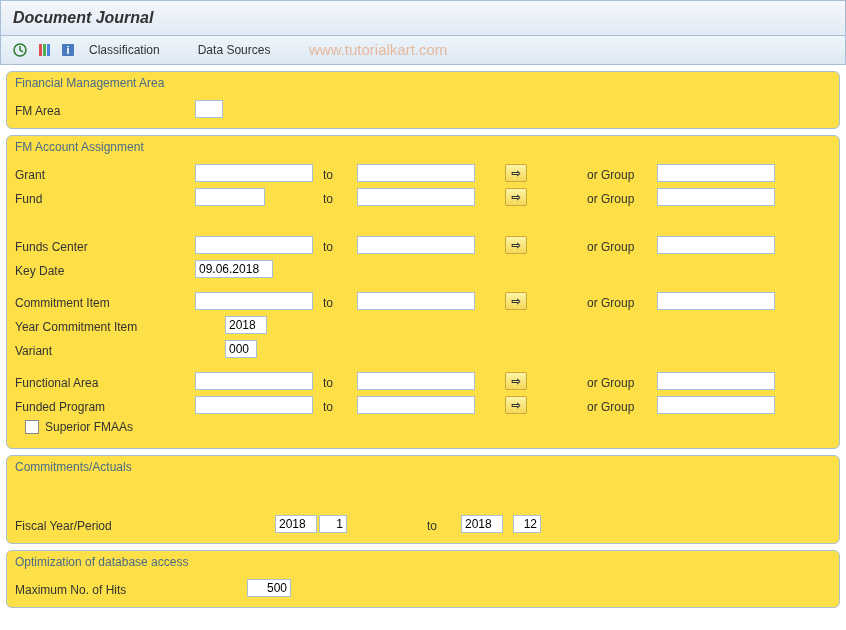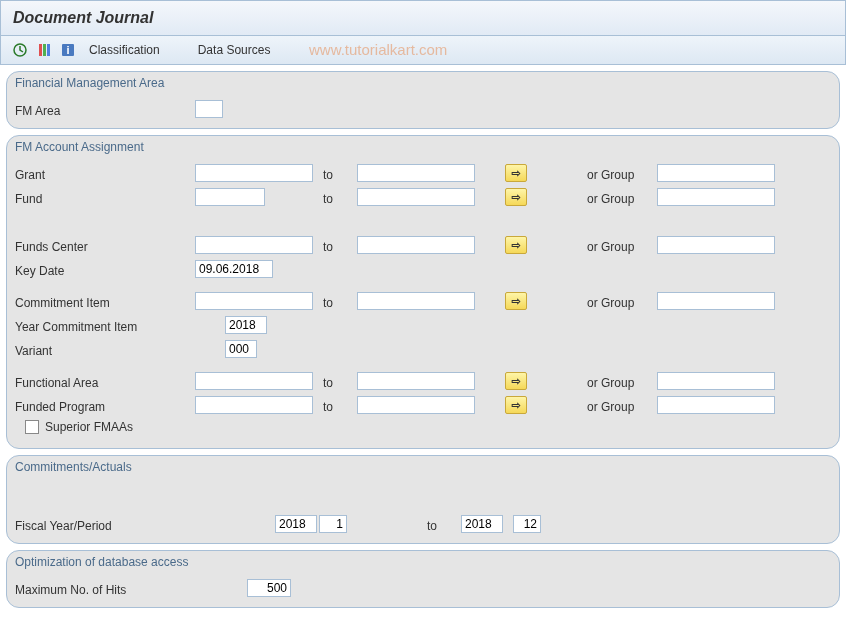--- a/index.html
+++ b/index.html
@@ -11,7 +11,7 @@
     .toolbar-text { font-size: 12px; color: #333; cursor: pointer; padding: 0 6px; }
     .watermark { position: absolute; left: 308px; top: 5px; font-size: 15px; color: rgba(230, 150, 100, 0.6); font-weight: normal; pointer-events: none; }
     .content { padding: 6px; }
-    .group { background: #e5e5e5; border: 1px solid #a8bfd6; border-radius: 13px; margin-bottom: 6px; padding: 0 8px 8px 8px; }
+    .group { background: #fde047; border: 1px solid #a8bfd6; border-radius: 6px; margin-bottom: 6px; padding: 0 8px 8px 8px; }
     .group-title { font-size: 12px; color: #4a6a8a; padding: 4px 0 6px 0; }
     .row { display: flex; align-items: flex-end; min-height: 22px; margin-bottom: 2px; }
     .label { width: 180px; font-size: 12px; color: #333; }

